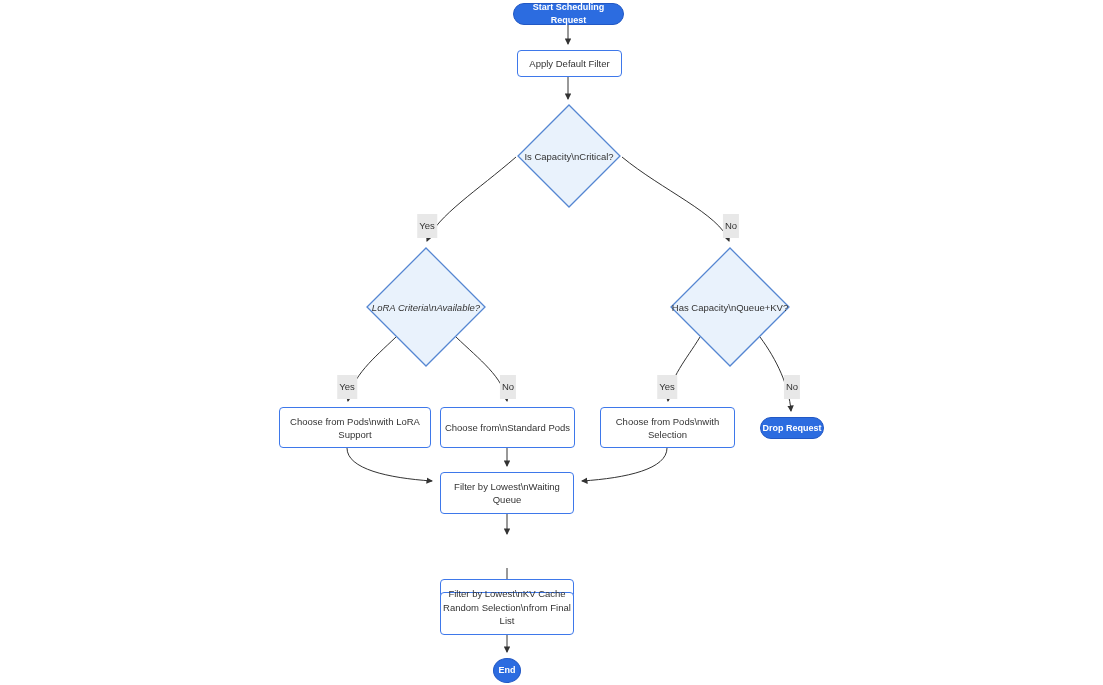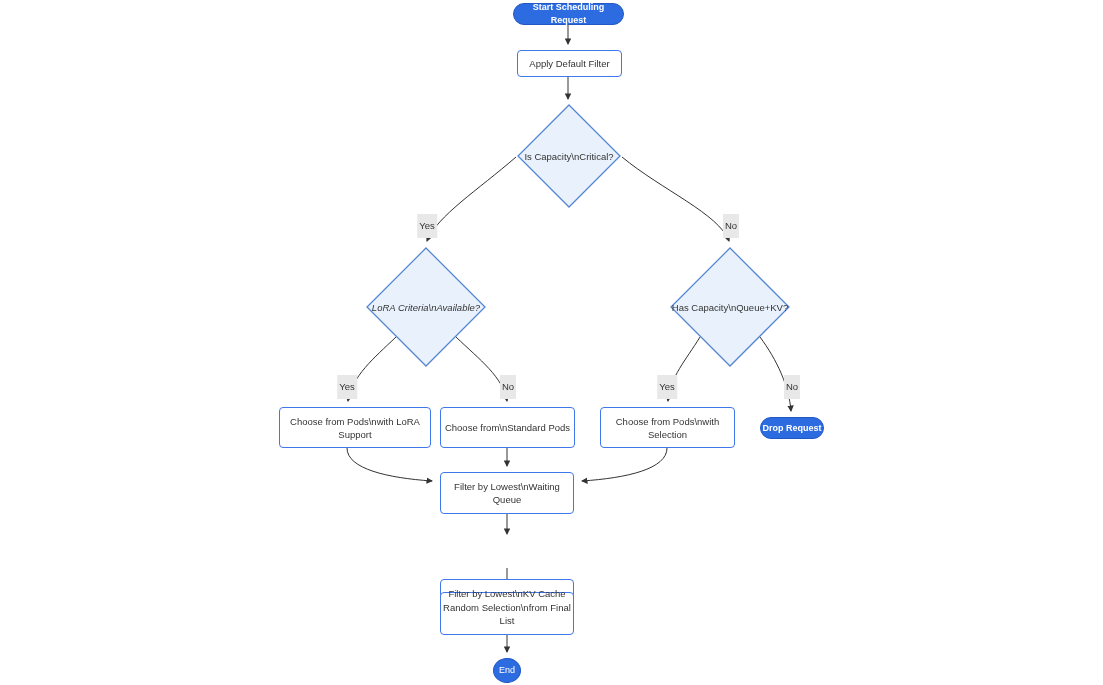--- a/index.html
+++ b/index.html
@@ -12,7 +12,7 @@
   .node.pill{background:var(--pill-fill);border:1px solid var(--pill-stroke);border-radius:12px;
              color:#fff;font-weight:bold;font-size:9px;white-space:nowrap;}
   .node.circle{background:var(--pill-fill);border:1px solid var(--pill-stroke);border-radius:50%;
-             color:#fff;font-weight:normal;font-size:9px;align-items:center;}
+             color:#fff;font-weight:bold;font-size:9px;align-items:center;}
   .node.diamond{background:transparent;border:none;}
   .node.diamond > svg{position:absolute;left:0;top:0;z-index:1;}
   .edge-label{position:absolute;transform:translate(-50%,-50%);background:var(--label-bg);

